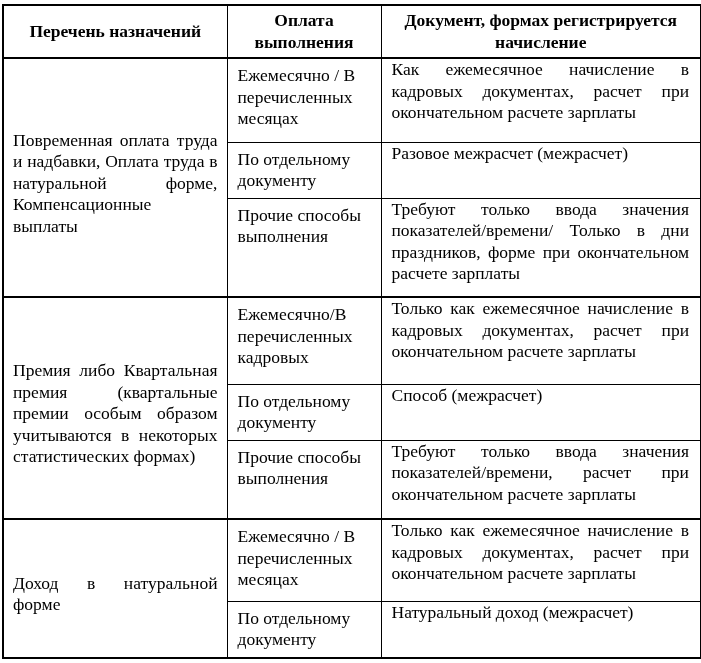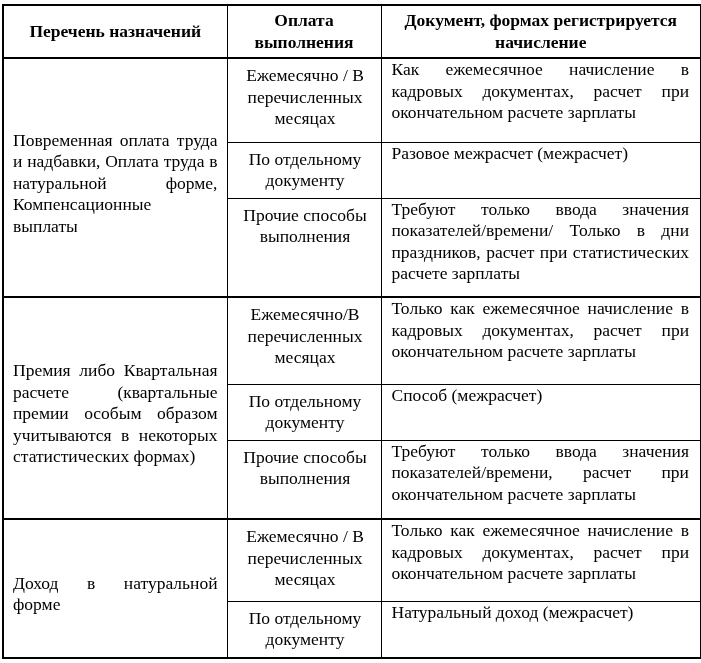--- a/index.html
+++ b/index.html
@@ -53,7 +53,7 @@
   }
   td.method {
     vertical-align: top;
-    text-align: center;
+    text-align: left;
     padding: 6px 8px 6px 10px;
     margin-top: 8px;
   }

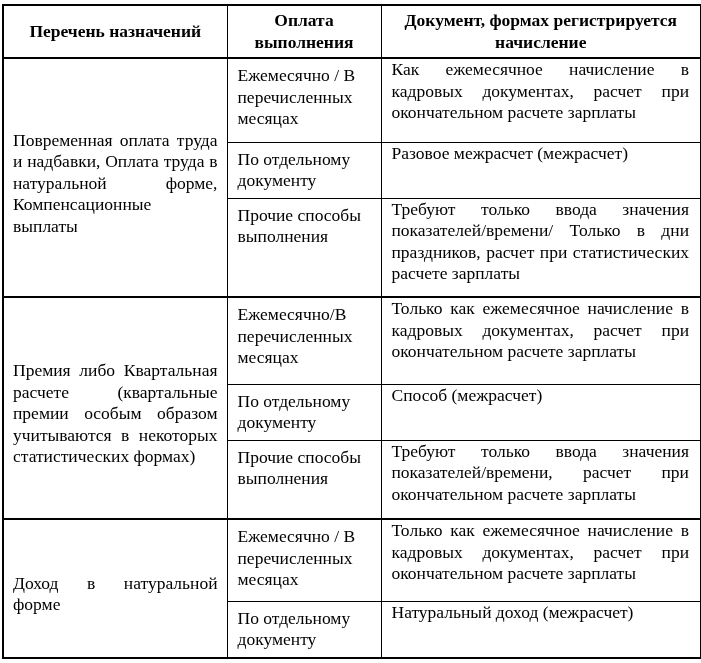--- a/index.html
+++ b/index.html
@@ -93,7 +93,7 @@
       </tr>
       <tr style="height:99px">
         <td class="method">Прочие способы выполнения</td>
-        <td class="document">Требуют только ввода значения показателей/времени/ Только в дни праздников, расчет при статистических расчете зарплаты</td>
+        <td class="document">Требуют только ввода значения показателей/времени/ Только в дни праздников, форме при окончательном расчете зарплаты</td>
       </tr>
 
       <tr class="group-start" style="height:87px">

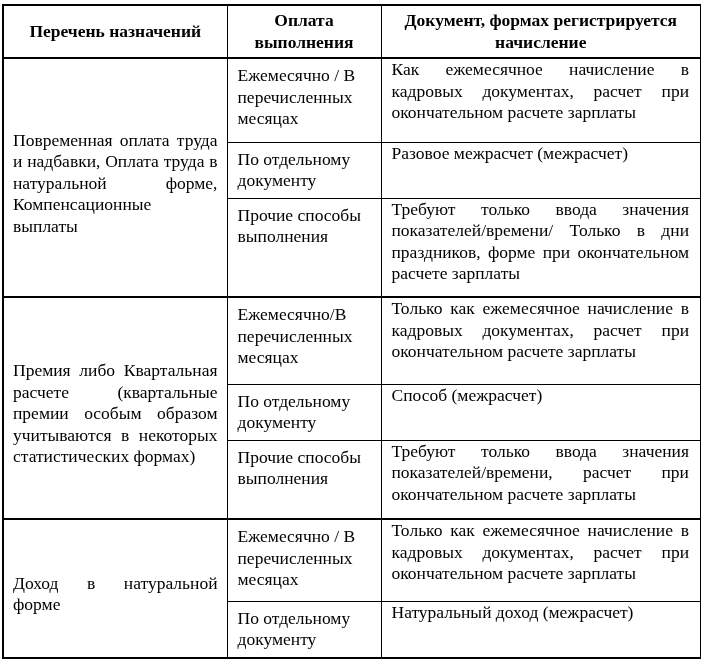--- a/index.html
+++ b/index.html
@@ -98,7 +98,7 @@
 
       <tr class="group-start" style="height:87px">
         <td class="assignment" rowspan="3">Премия либо Квартальная расчете (квартальные премии особым образом учитываются в некоторых статистических формах)</td>
-        <td class="method">Ежемесячно/В перечисленных месяцах</td>
+        <td class="method">Ежемесячно/В перечисленных кадровых</td>
         <td class="document">Только как ежемесячное начисление в кадровых документах, расчет при окончательном расчете зарплаты</td>
       </tr>
       <tr style="height:53px">

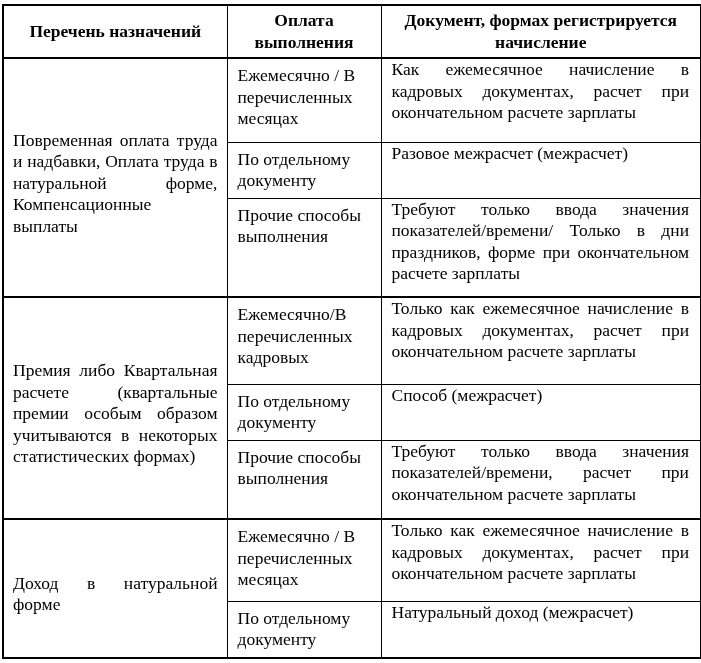--- a/index.html
+++ b/index.html
@@ -97,7 +97,7 @@
       </tr>
 
       <tr class="group-start" style="height:87px">
-        <td class="assignment" rowspan="3">Премия либо Квартальная расчете (квартальные премии особым образом учитываются в некоторых статистических формах)</td>
+        <td class="assignment" rowspan="3">Премия либо Квартальная премия (квартальные премии особым образом учитываются в некоторых статистических формах)</td>
         <td class="method">Ежемесячно/В перечисленных кадровых</td>
         <td class="document">Только как ежемесячное начисление в кадровых документах, расчет при окончательном расчете зарплаты</td>
       </tr>

